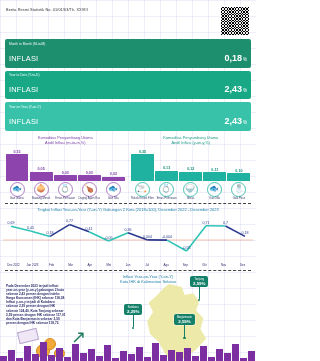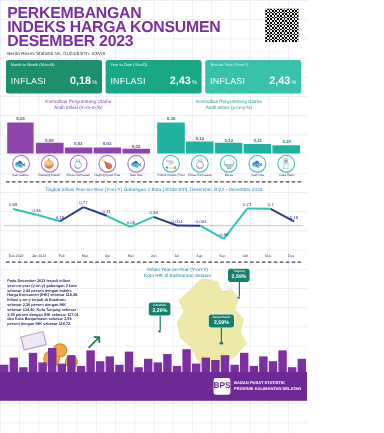--- a/index.html
+++ b/index.html
@@ -134,11 +134,6 @@
 
   <div class="header">
     <div>
-      <div class="title">
-        <div>PERKEMBANGAN</div>
-        <div>INDEKS HARGA KONSUMEN</div>
-        <div>DESEMBER 2023</div>
-      </div>
       <div class="subtitle">Berita Resmi Statistik No. 01/01/63/Th. XXVIII</div>
     </div>
     <div class="qr"></div>

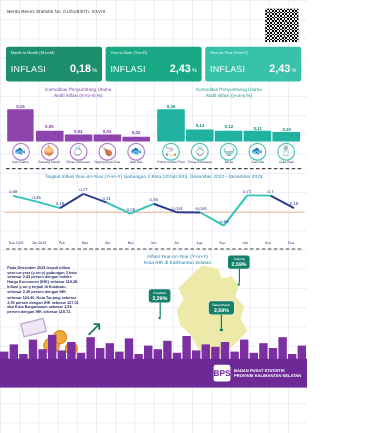--- a/index.html
+++ b/index.html
@@ -40,7 +40,7 @@
   }
 
   
-  .stats{ display:flex; gap:3px; padding:3px 5px 0 5px;}
+  .stats{ display:flex; gap:3px; padding:3px 5px 0 5px;flex-direction:column;}
   .stat{
     flex:1; border-radius:2px; padding:2.5px 4px 3px 4px; color:#fff; position:relative;
   }

